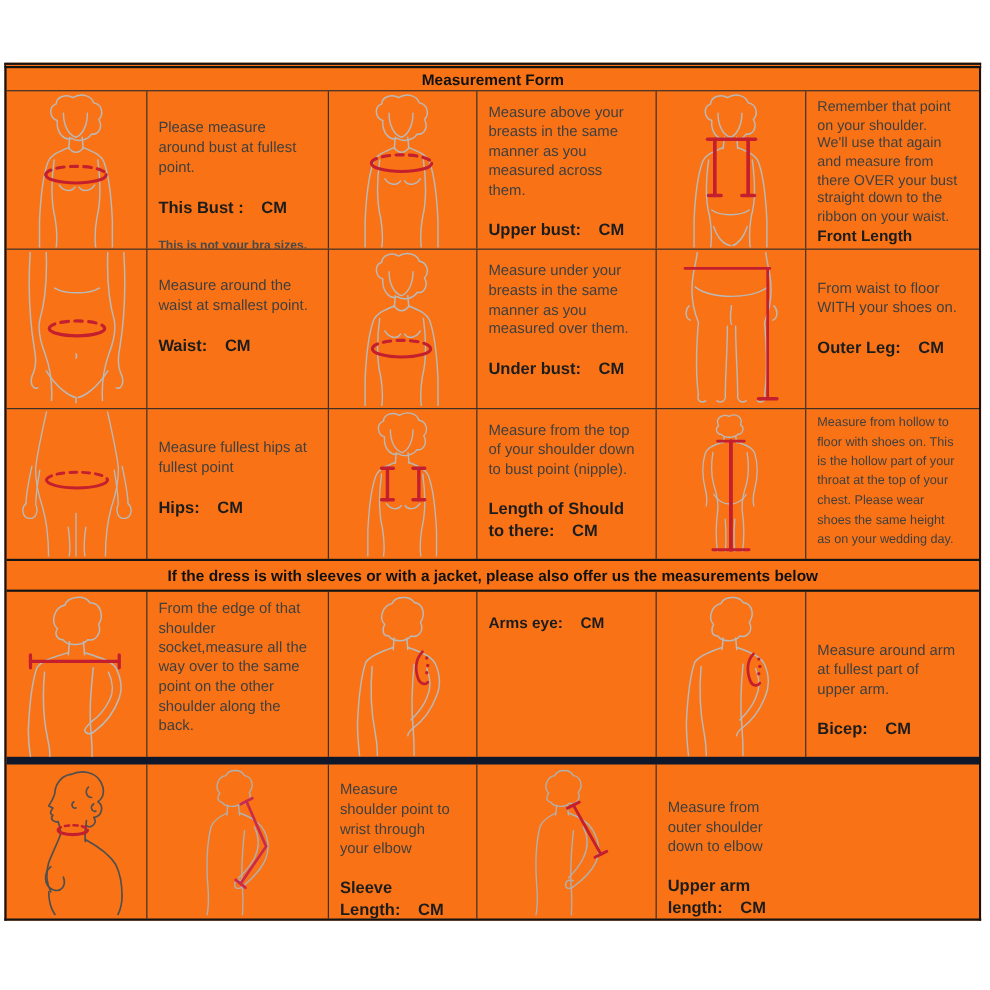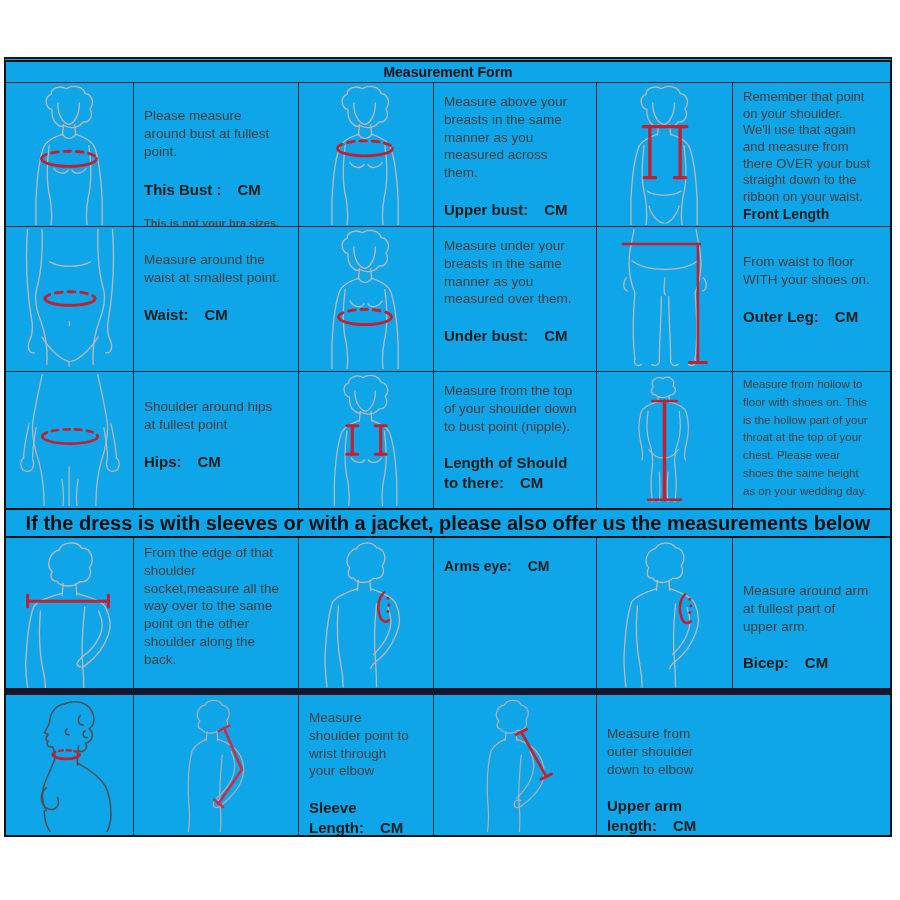--- a/index.html
+++ b/index.html
@@ -5,7 +5,7 @@
   html,body{margin:0;padding:0;background:#fff;}
   .canvas{width:900px;height:900px;position:relative;background:#fff;
           font-family:"Liberation Sans",sans-serif;overflow:hidden;}
-  .mtable{position:absolute;left:4px;top:57px;width:888px;background:#0ea5e9;
+  .mtable{position:absolute;left:4px;top:57px;width:888px;background:#f97316;
           border:2px solid #141414;border-top:5px double #141414;box-sizing:border-box;}
   .mheader{height:20px;border-bottom:1px solid #2a2a2a;display:flex;align-items:center;justify-content:center;
            font-size:14px;font-weight:bold;color:#111;}

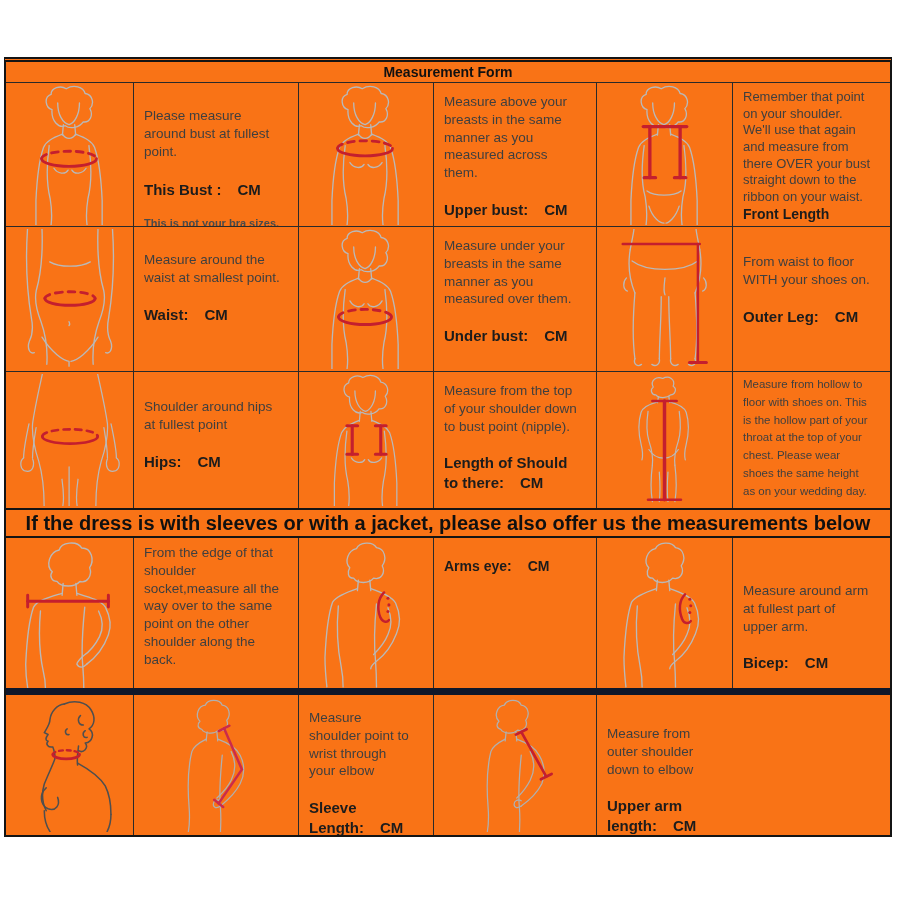--- a/index.html
+++ b/index.html
@@ -219,7 +219,7 @@
         </svg>
       </div>
       <div class="txt-cell c6">
-        <p class="desc">Shoulder around hips at fullest point</p>
+        <p class="desc">Measure fullest hips at fullest point</p>
         <div class="label-line"><span>Hips:</span><span class="unit">CM</span></div>
       </div>
       <div class="fig-cell">

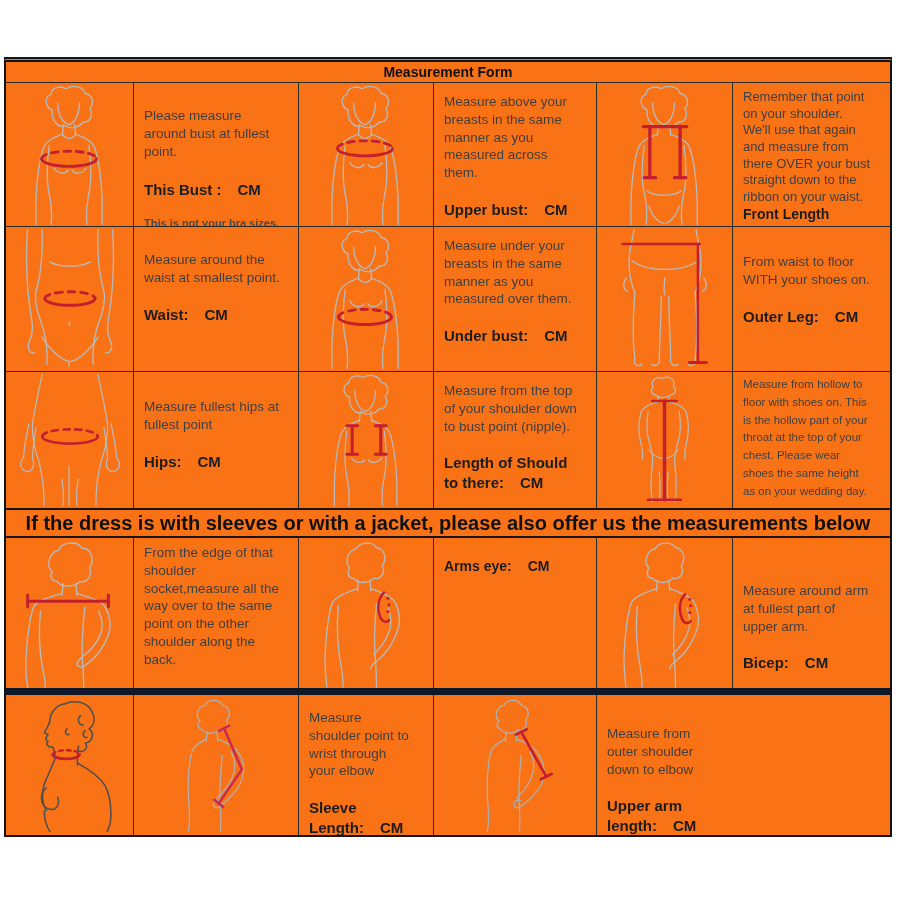--- a/index.html
+++ b/index.html
@@ -17,7 +17,7 @@
   .r5{height:140px;}
   .banner{height:26px;border-top:2px solid #141414;border-bottom:2px solid #141414;
           display:flex;align-items:center;justify-content:center;
-          font-size:20px;font-weight:bold;color:#101010;}
+          font-size:14px;font-weight:bold;color:#101010;}
   .fig-cell{display:flex;align-items:center;justify-content:center;border-right:1px solid #2a2a2a;overflow:hidden;}
   .txt-cell{border-right:1px solid #2a2a2a;padding:12px 18px 4px 10px;box-sizing:border-box;
             font-size:13.5px;line-height:1.32;color:#3f3f3f;overflow:hidden;}

